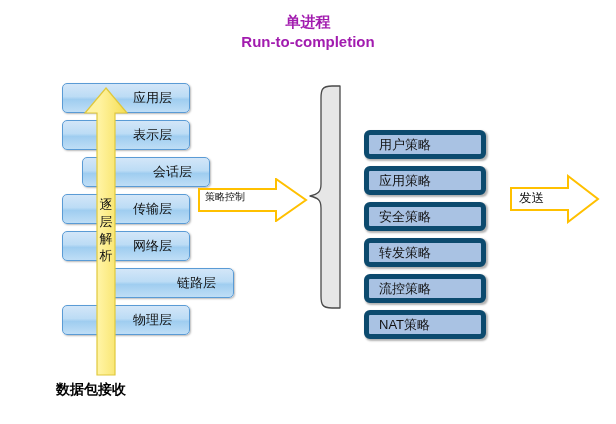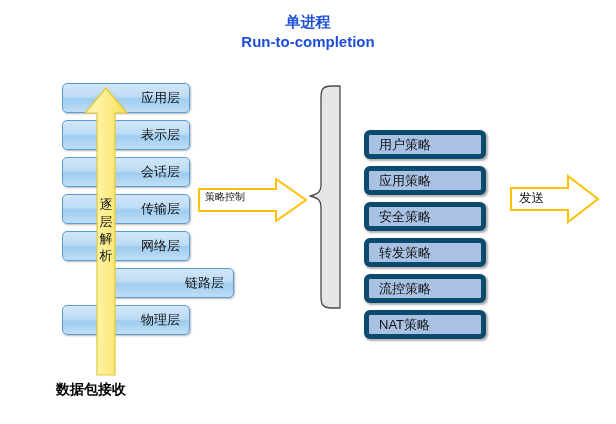--- a/index.html
+++ b/index.html
@@ -28,7 +28,7 @@
   #title-block .title-line {
     font-size: 15px;
     font-weight: bold;
-    color: #1d4ed8;
+    color: #a21caf;
     letter-spacing: 0px;
   }
 

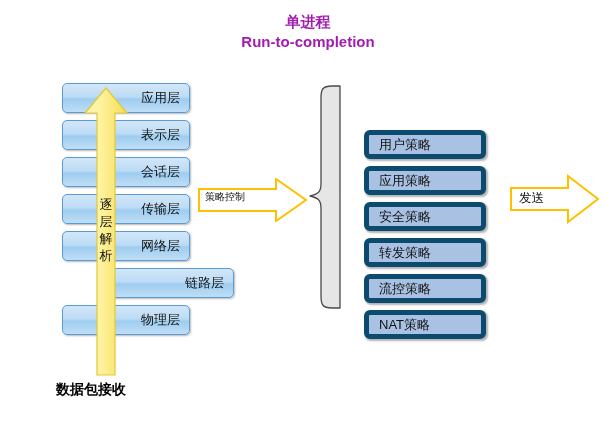--- a/index.html
+++ b/index.html
@@ -53,7 +53,7 @@
     display: flex;
     align-items: center;
     justify-content: flex-end;
-    padding-right: 9px;
+    padding-right: 17px;
     font-size: 13px;
     color: #111111;
   }

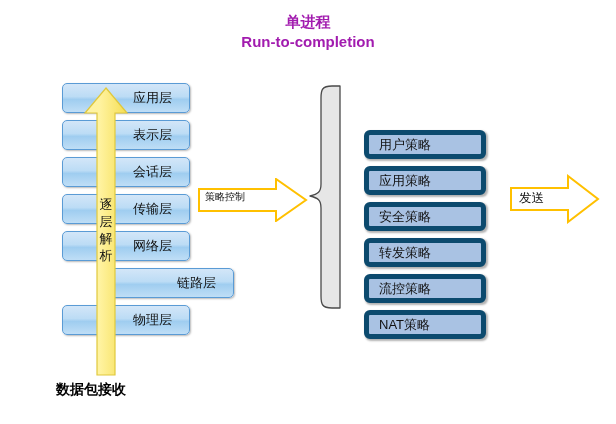--- a/index.html
+++ b/index.html
@@ -181,7 +181,7 @@
   <div class="osi-box" style="top:37px;">
     <span class="osi-label">表示层</span>
   </div>
-  <div class="osi-box" style="top:74px;">
+  <div class="osi-box" style="top:74px;margin-left:20px;">
     <span class="osi-label">会话层</span>
   </div>
   <div class="osi-box" style="top:111px;">

